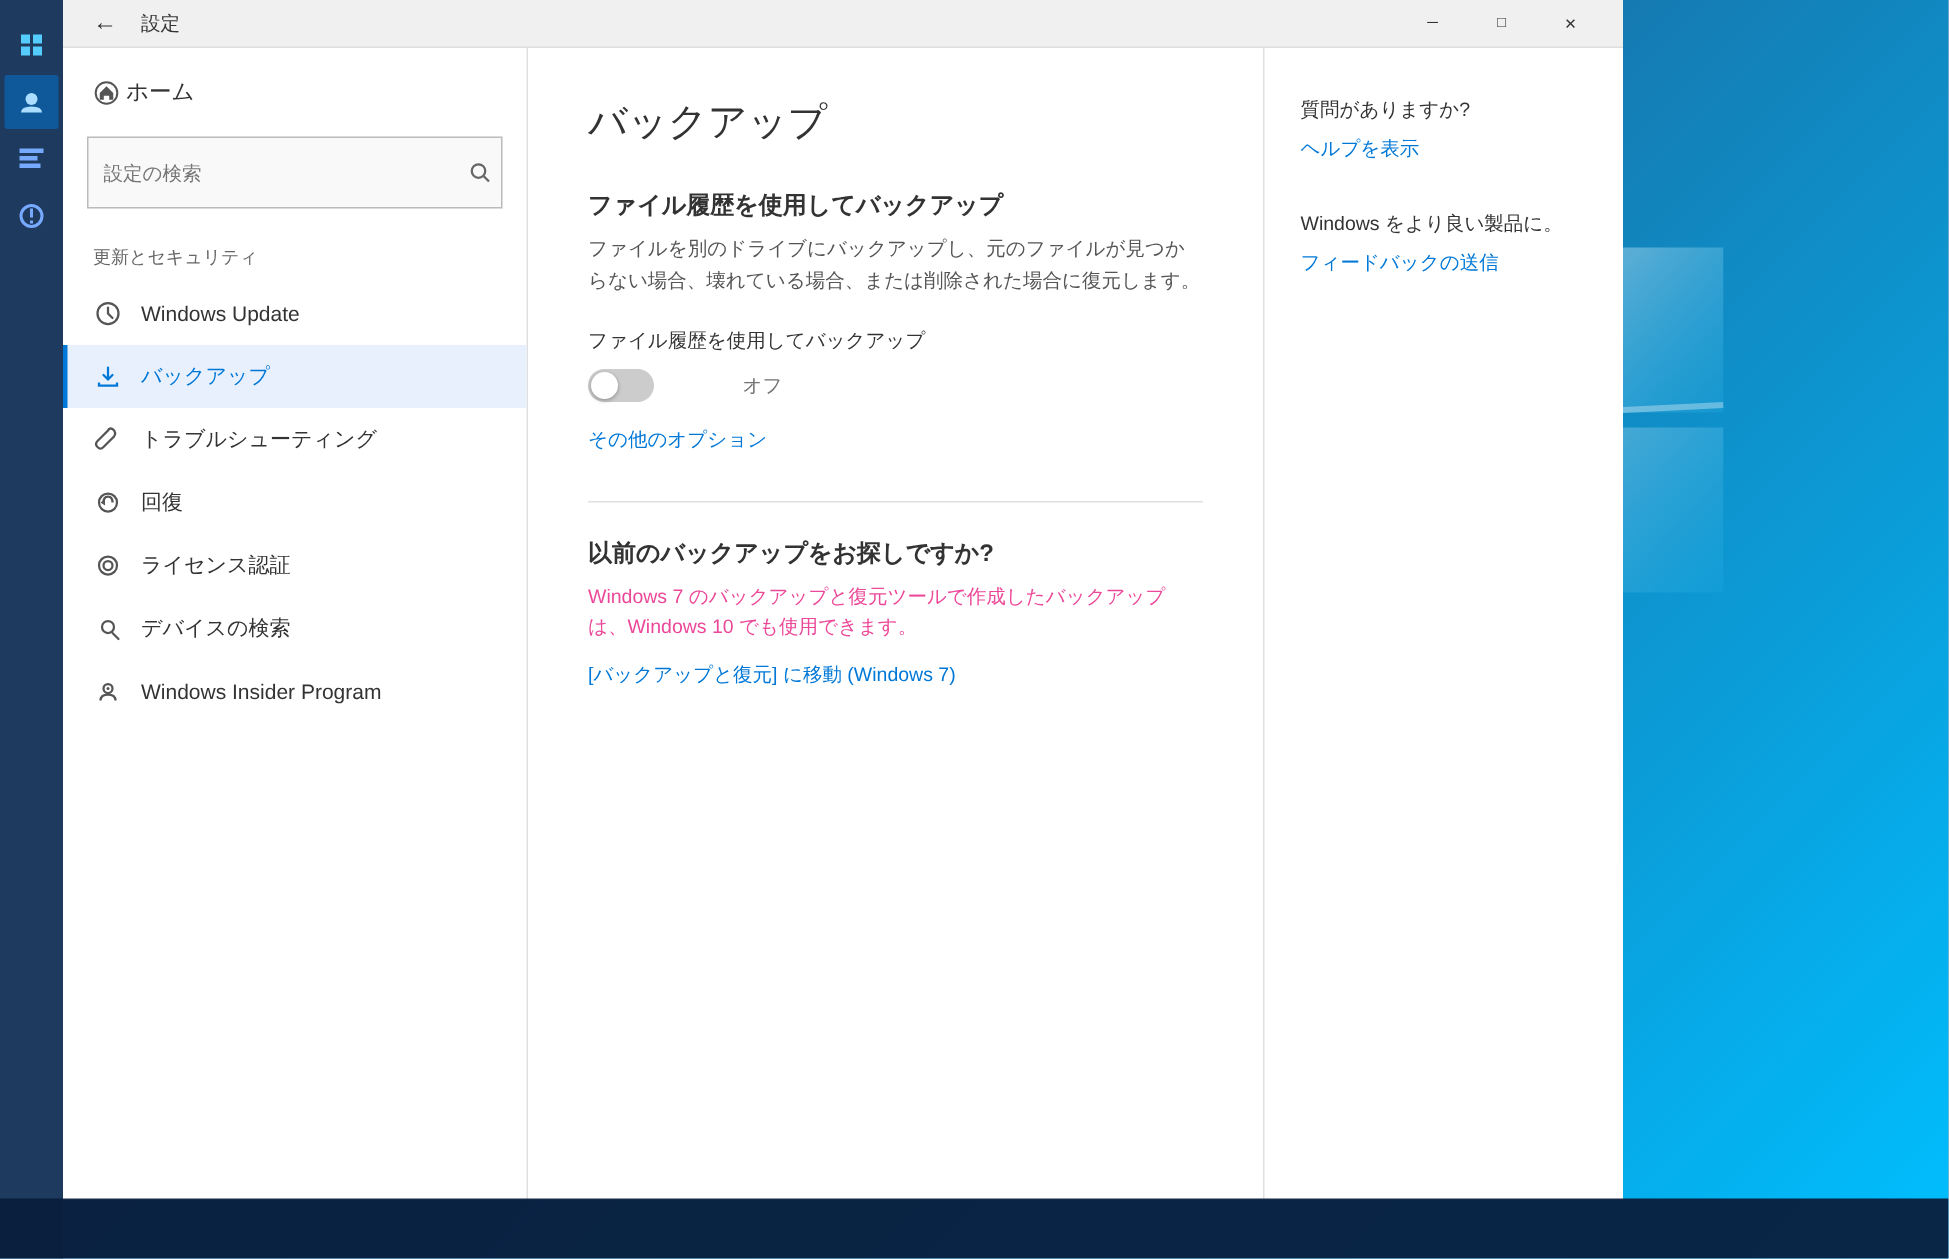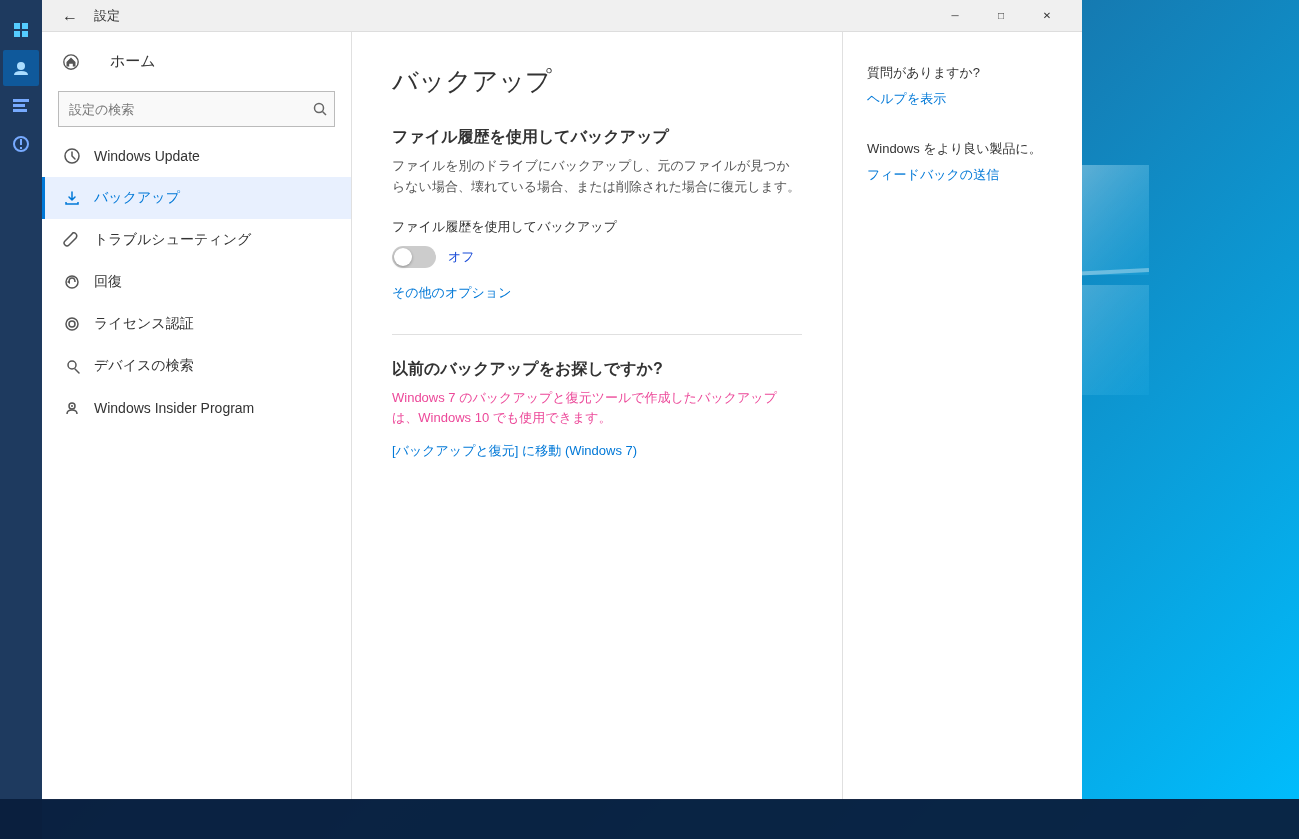--- a/index.html
+++ b/index.html
@@ -104,7 +104,7 @@
     .home-btn {
       display: flex;
       align-items: center;
-      gap: 30px;
+      gap: 4px;
       padding: 12px 20px;
       cursor: pointer;
       font-size: 15px;

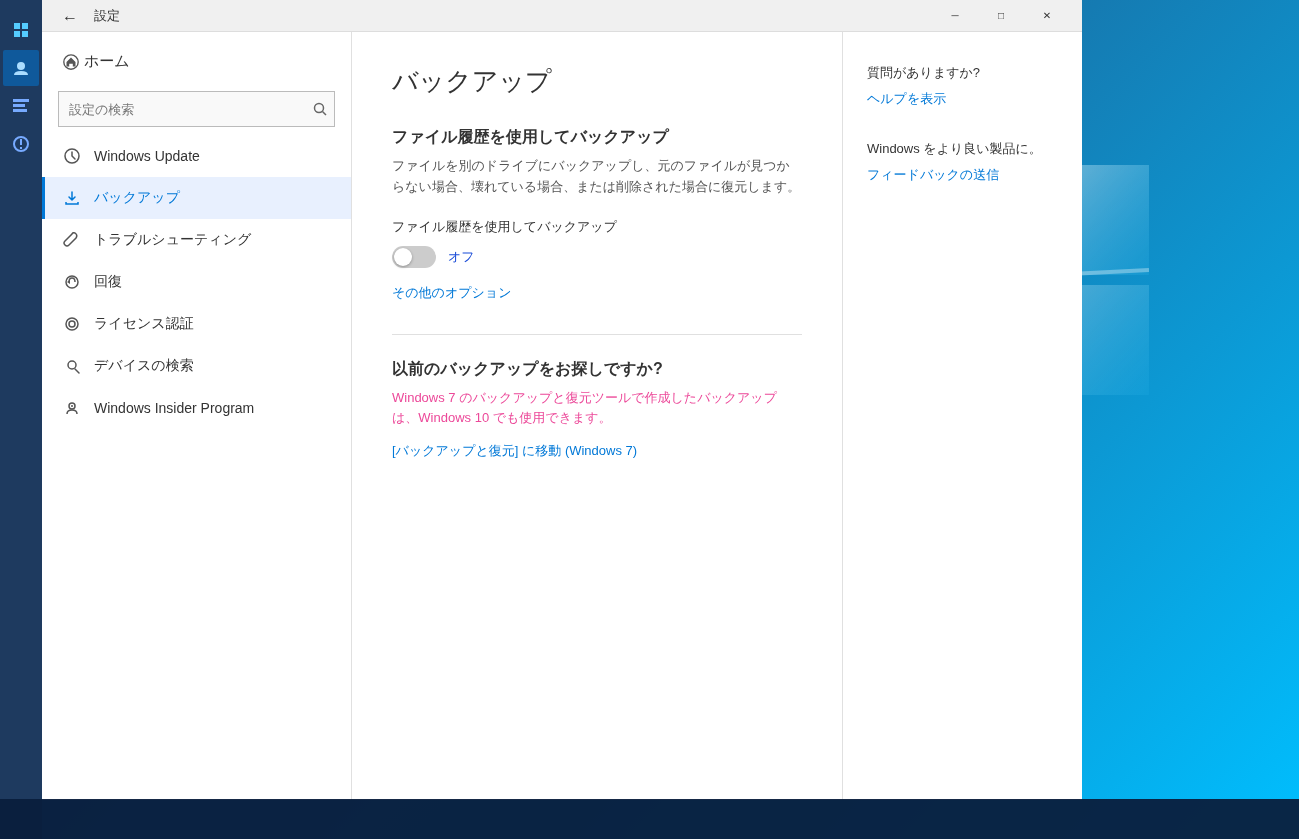--- a/index.html
+++ b/index.html
@@ -124,7 +124,7 @@
     }
     .search-input {
       width: 100%;
-      height: 36px;
+      height: 48px;
       border: 1px solid #bbb;
       padding: 0 36px 0 10px;
       font-size: 13px;

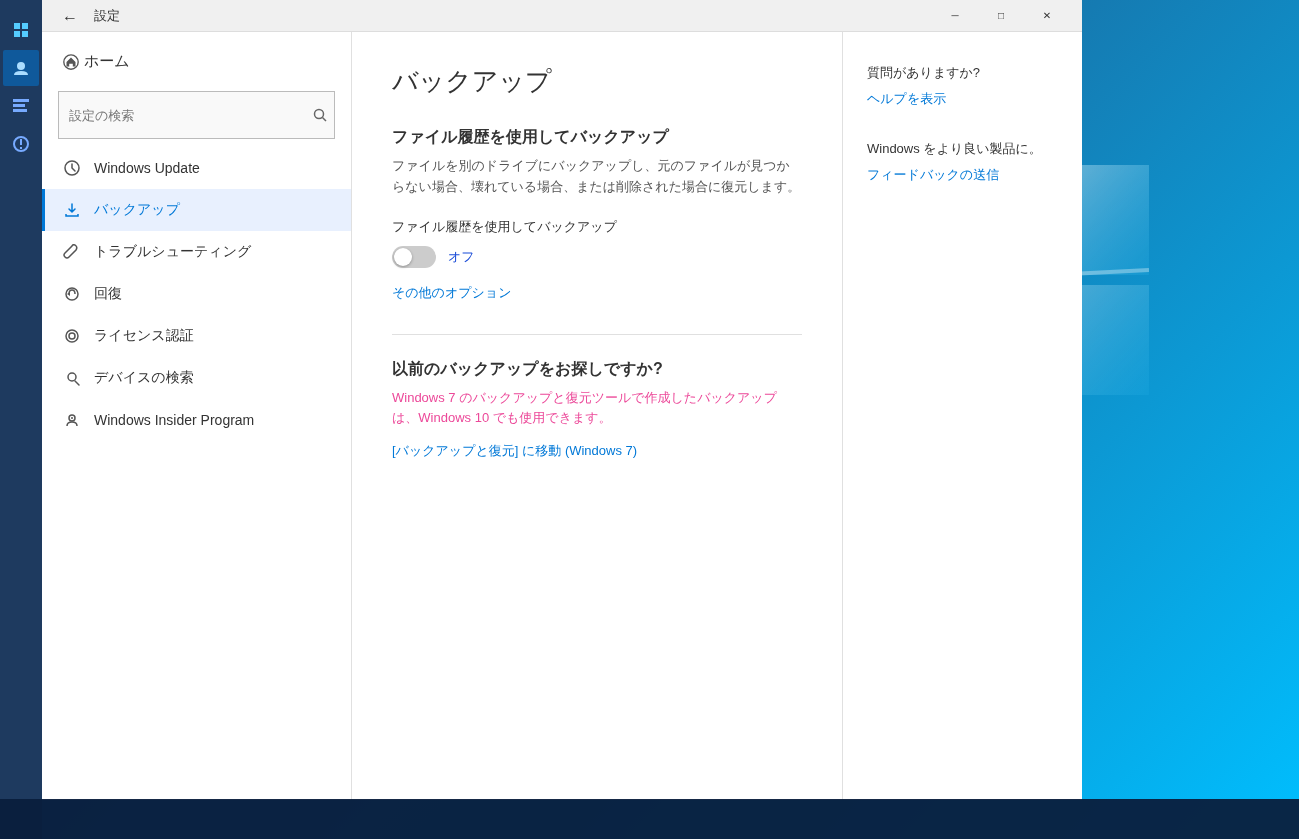--- a/index.html
+++ b/index.html
@@ -451,6 +451,7 @@
         </button>
       </div>
 
+      <div class="section-label">更新とセキュリティ</div>
 
       <div class="nav-item">
         <span class="nav-icon">

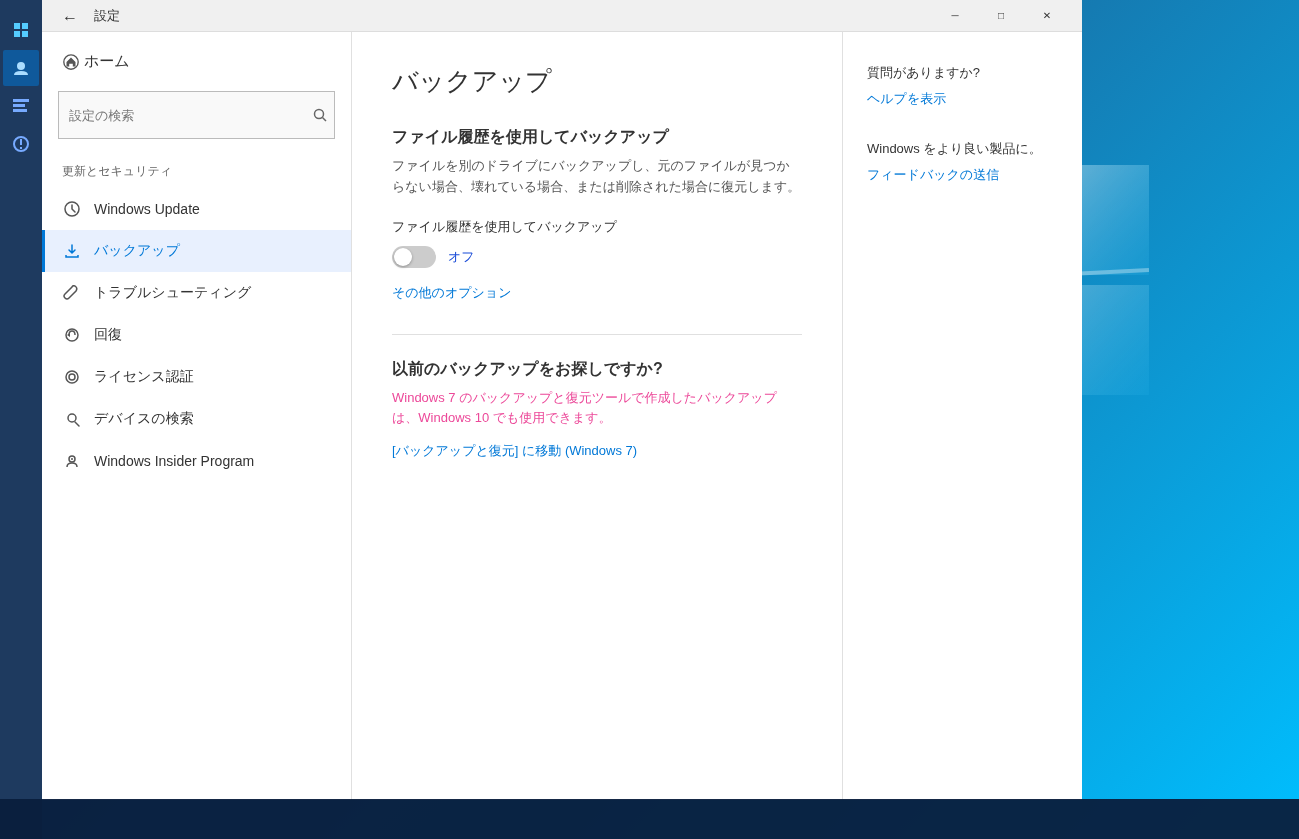--- a/index.html
+++ b/index.html
@@ -250,7 +250,8 @@
     }
     .toggle-text {
       font-size: 13px;
-      color: #1d4ed8;
+      color: #737373;
+      margin-left: 47px;
     }
 
     .options-link {

